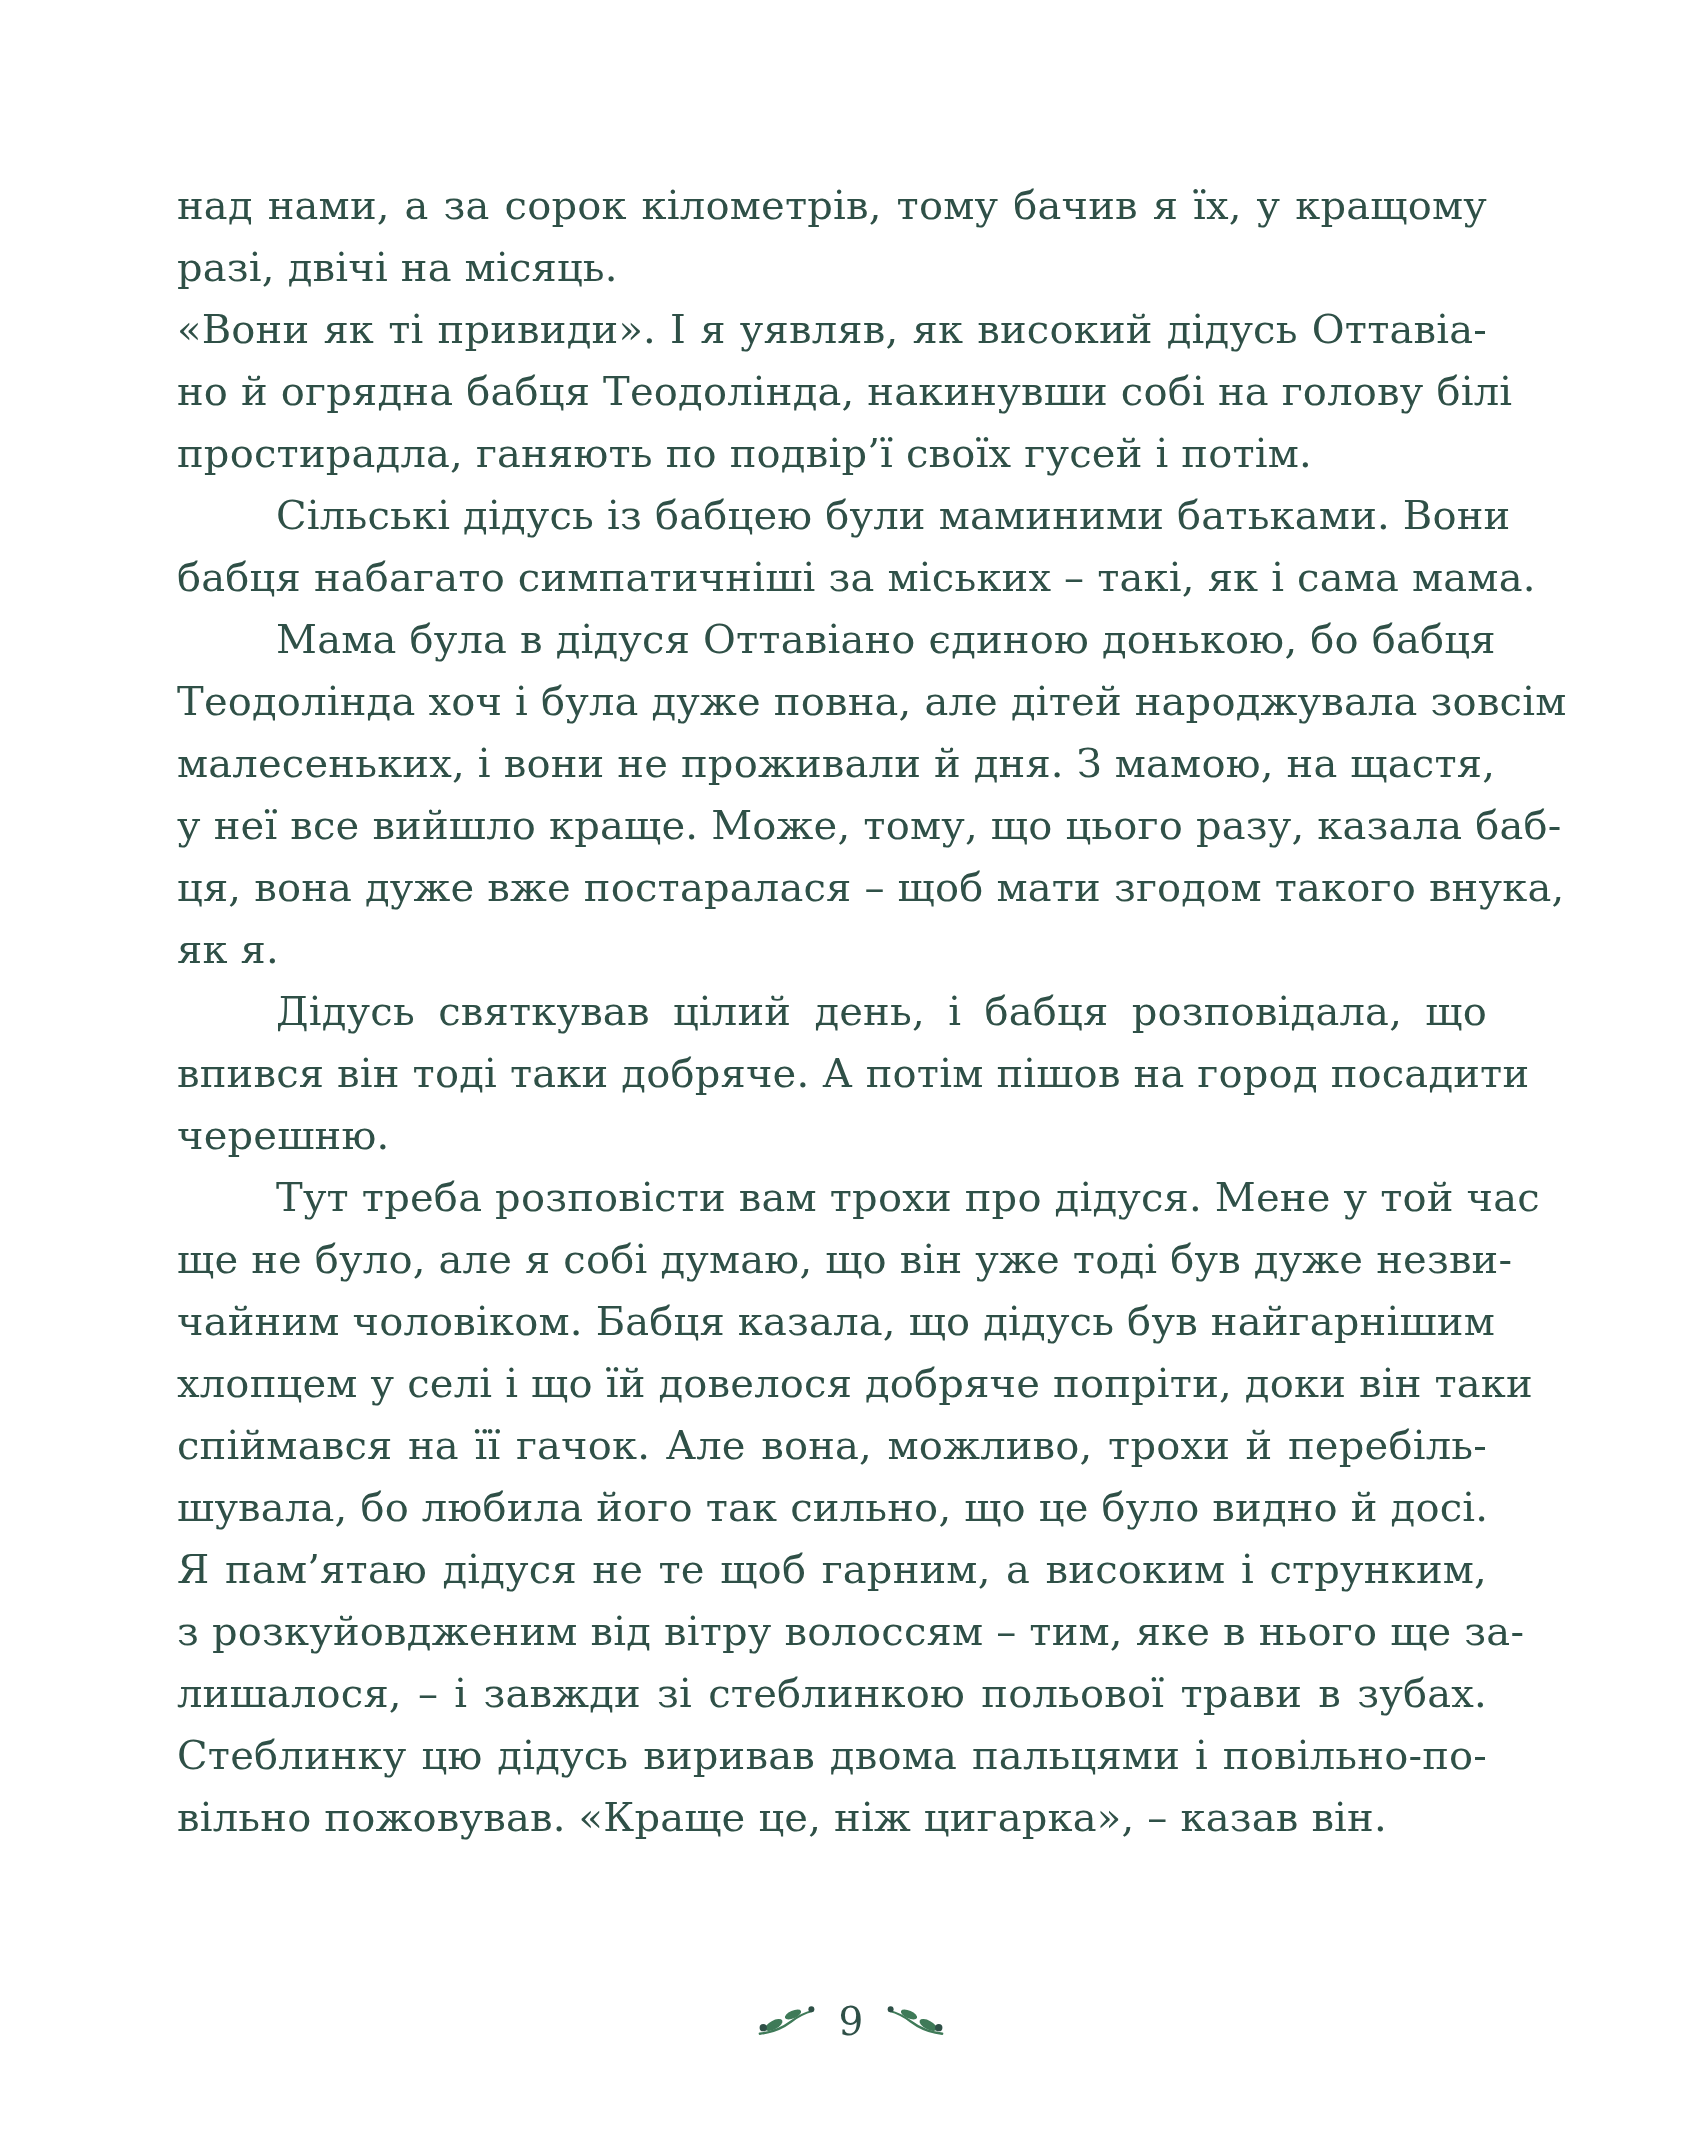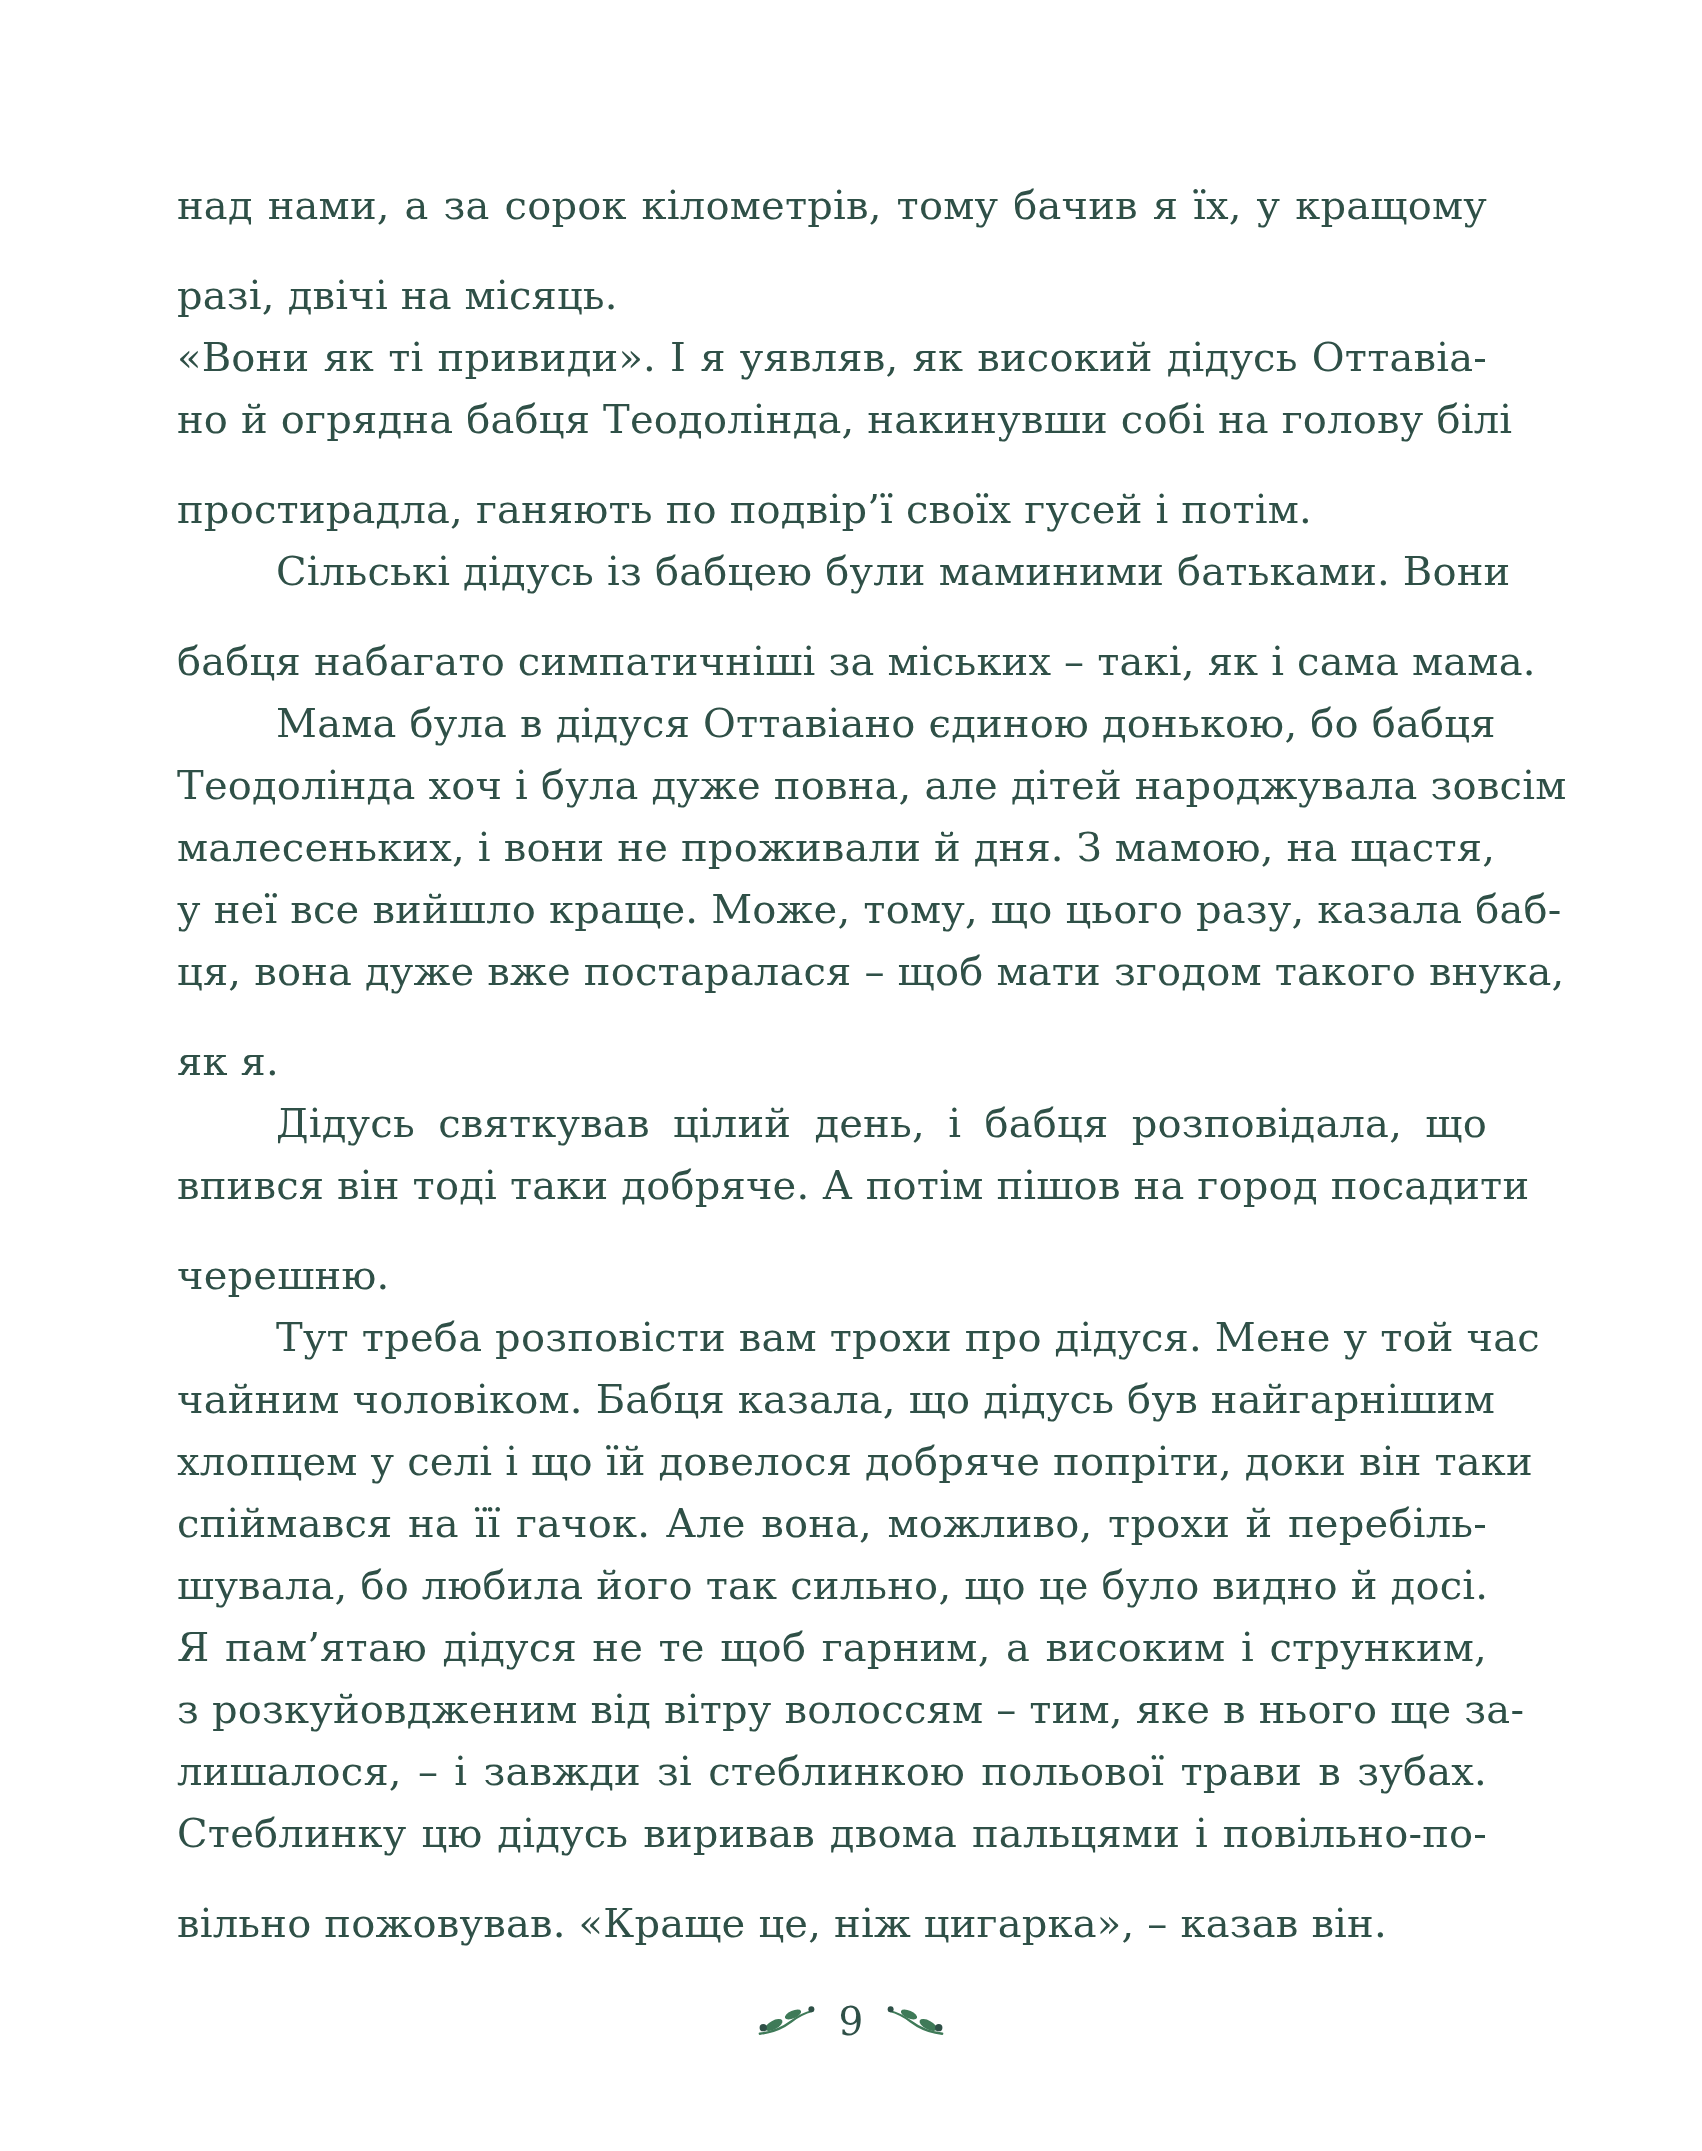--- a/index.html
+++ b/index.html
@@ -35,7 +35,6 @@
   }
   .line.last {
     text-align-last: left;
-    margin-top: 28px;
   }
   .line.indent {
     text-indent: 99px;

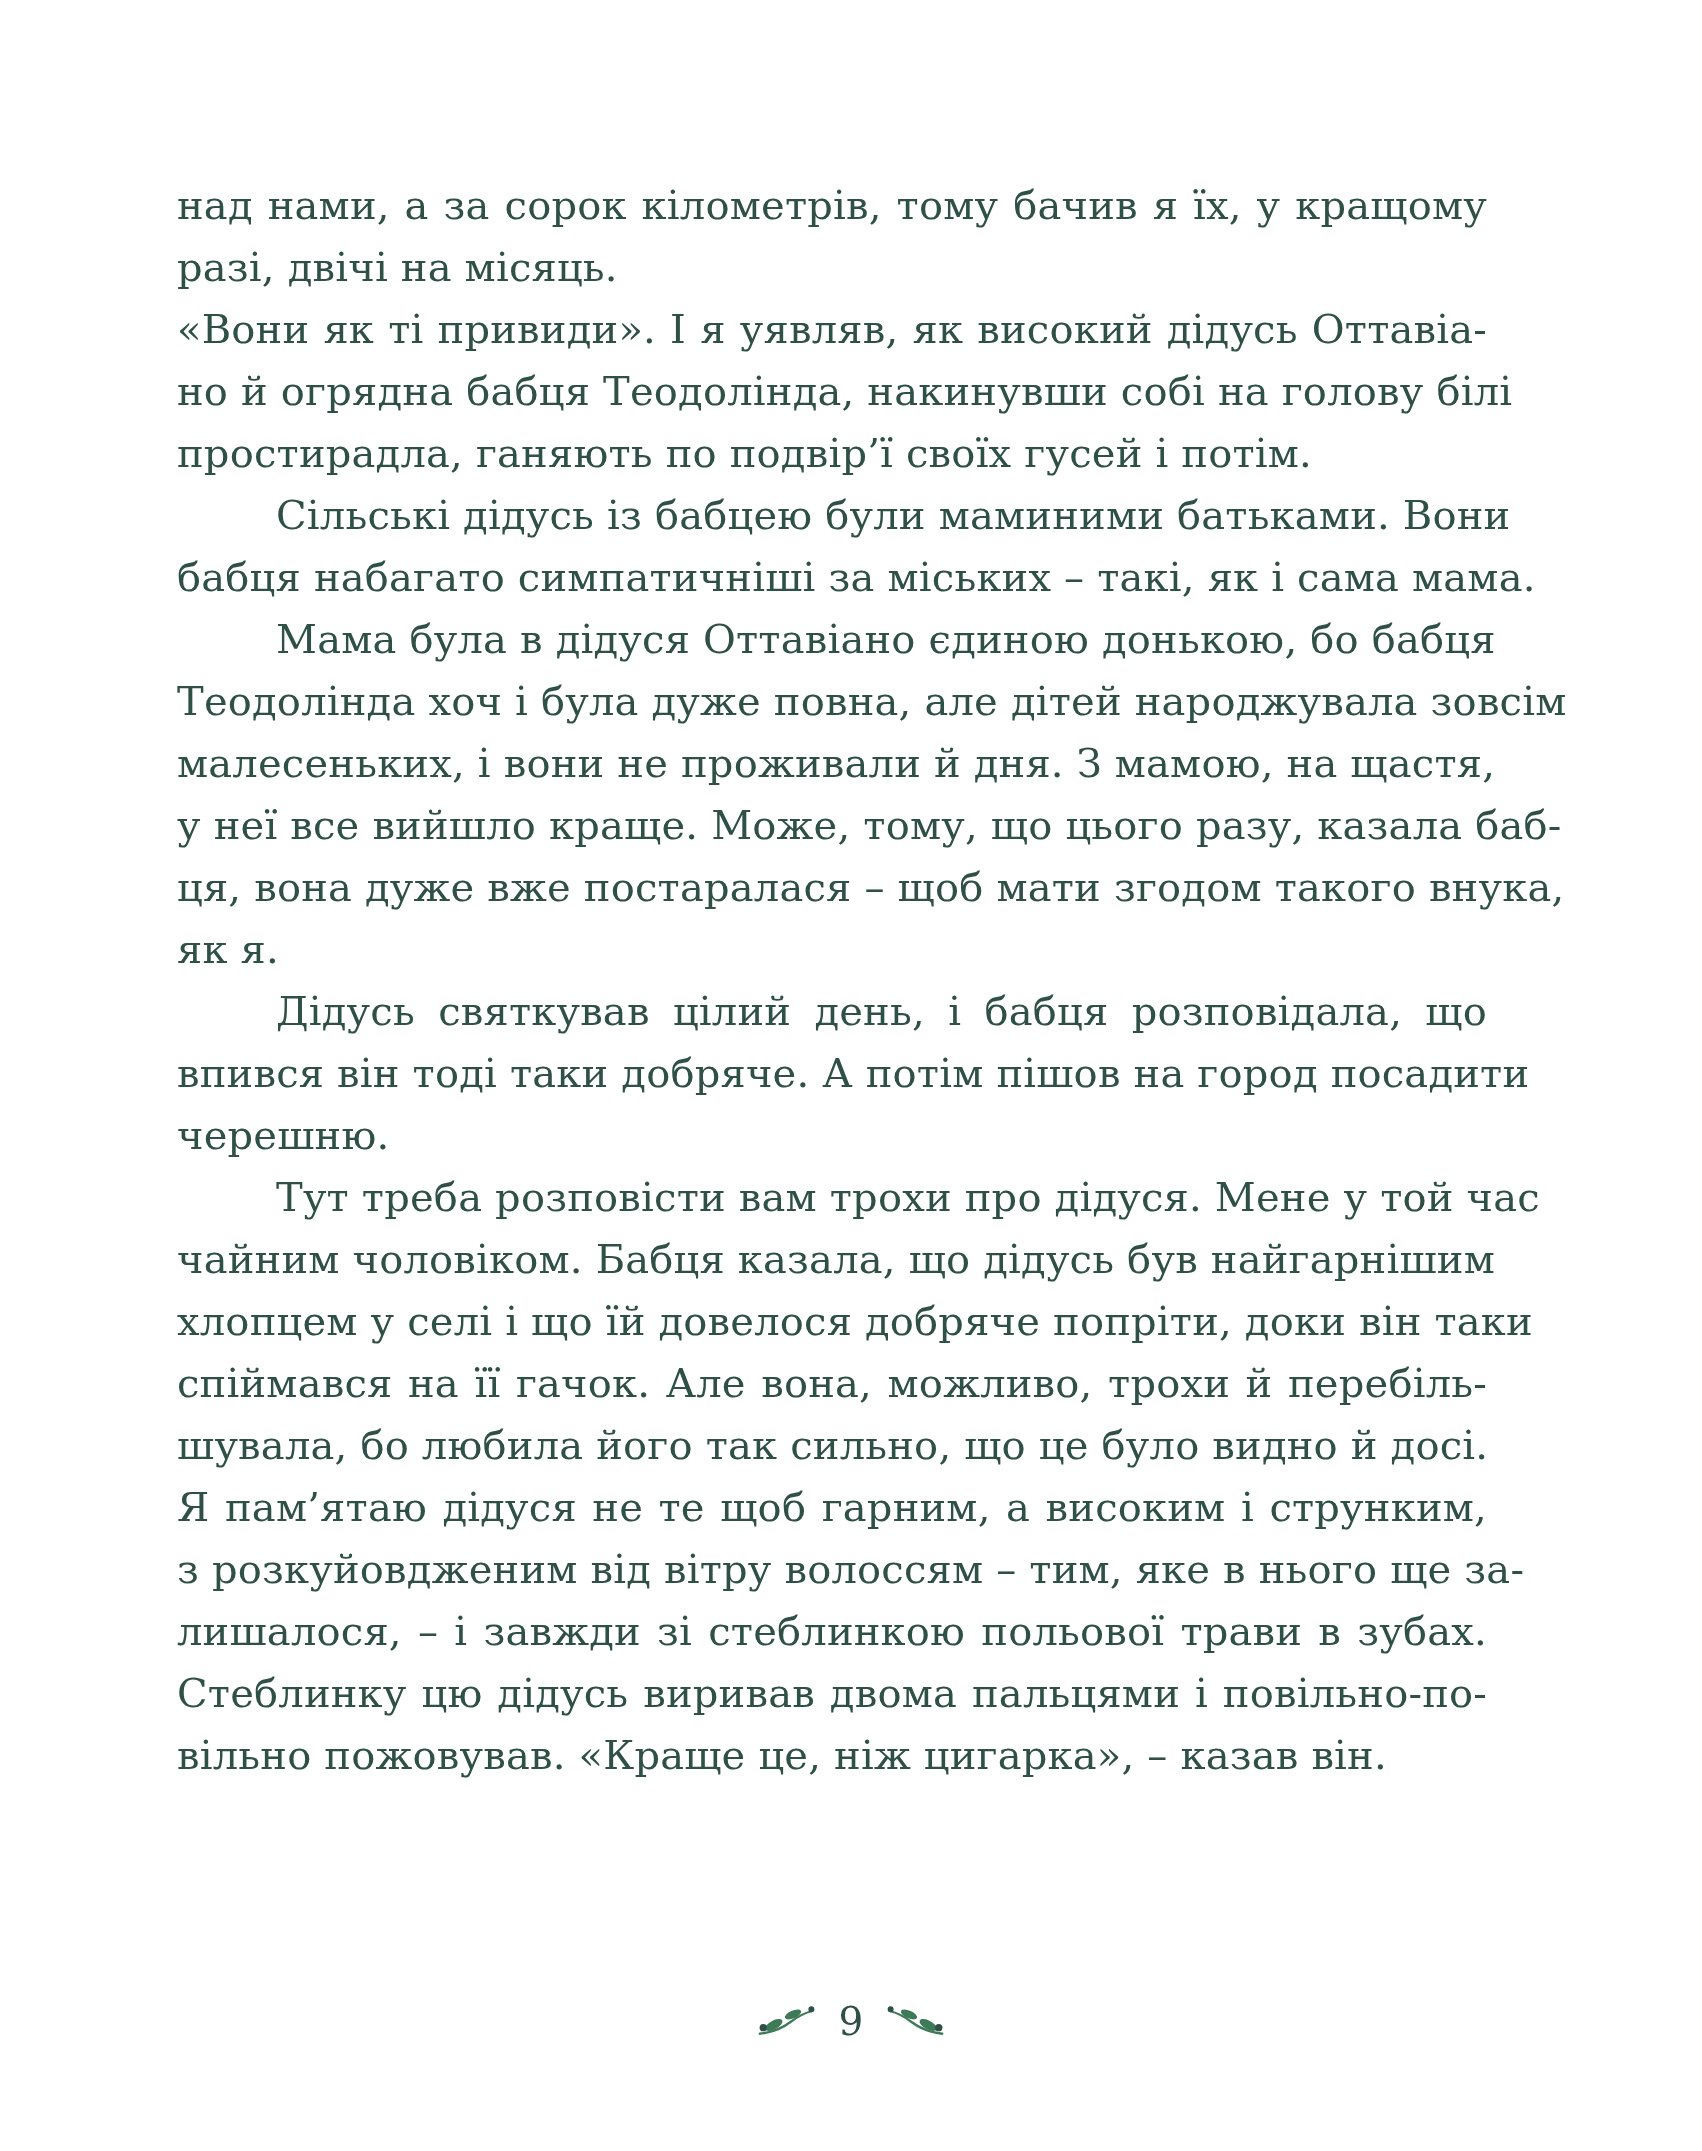--- a/index.html
+++ b/index.html
@@ -98,6 +98,7 @@
       </div>
       <div class="paragraph">
         <div class="line indent">Тут треба розповісти вам трохи про дідуся. Мене у той час</div>
+        <div class="line">ще не було, але я собі думаю, що він уже тоді був дуже незви-</div>
         <div class="line">чайним чоловіком. Бабця казала, що дідусь був найгарнішим</div>
         <div class="line">хлопцем у селі і що їй довелося добряче попріти, доки він таки</div>
         <div class="line">спіймався на її гачок. Але вона, можливо, трохи й перебіль-</div>

